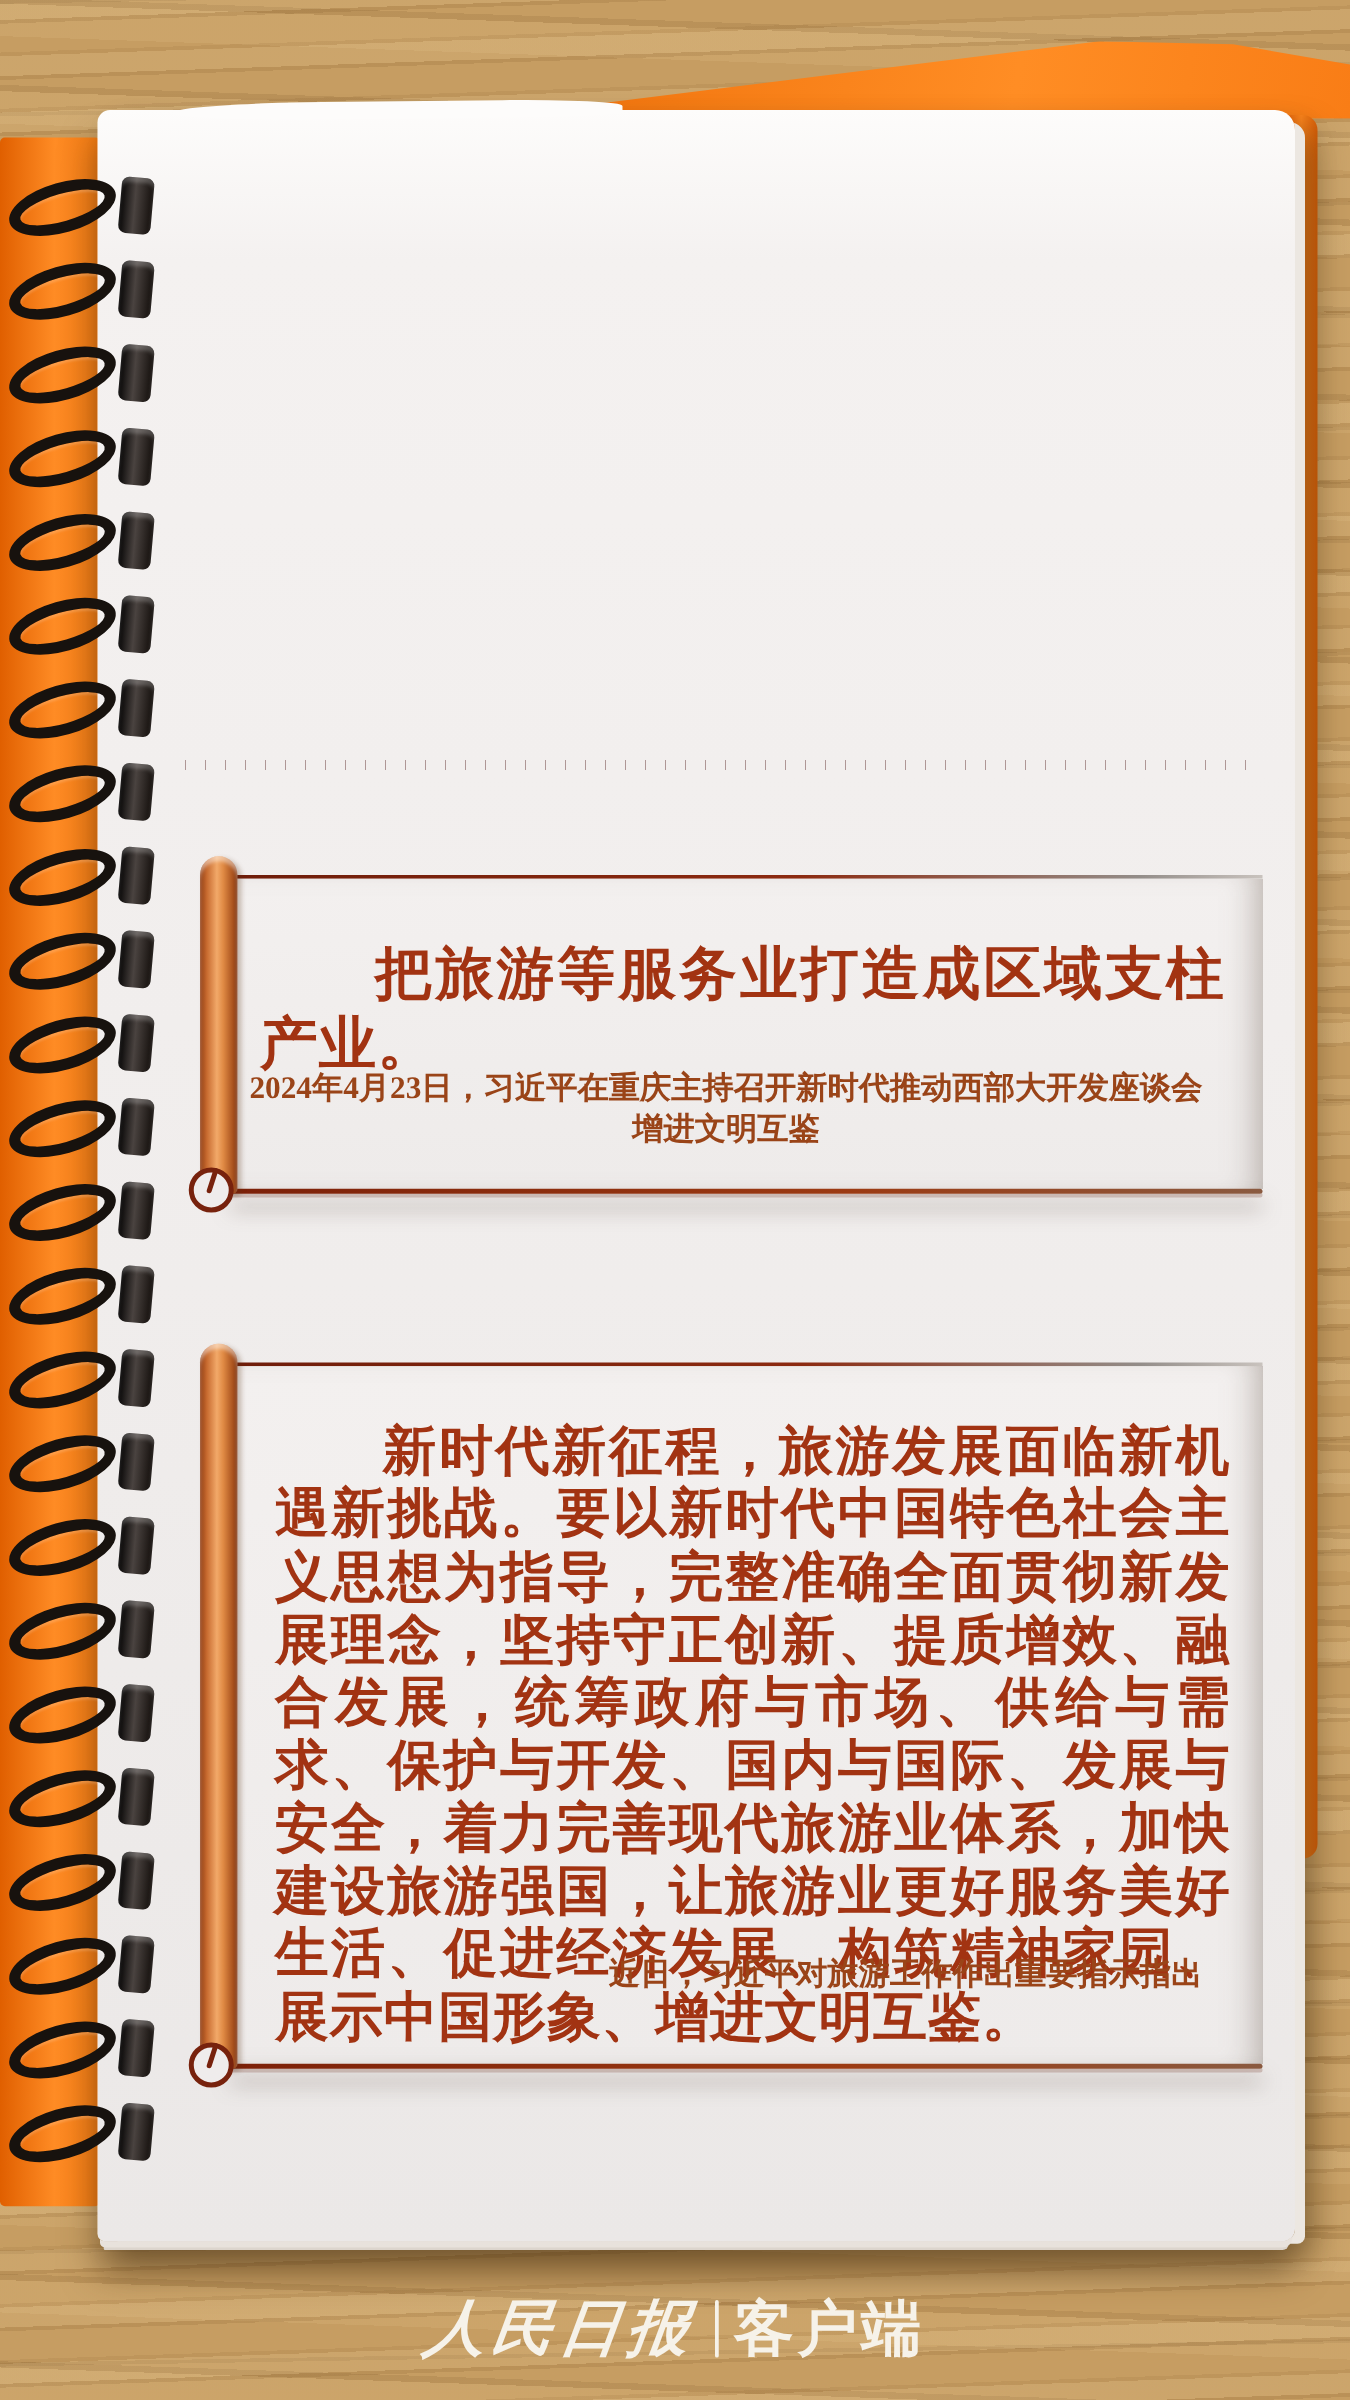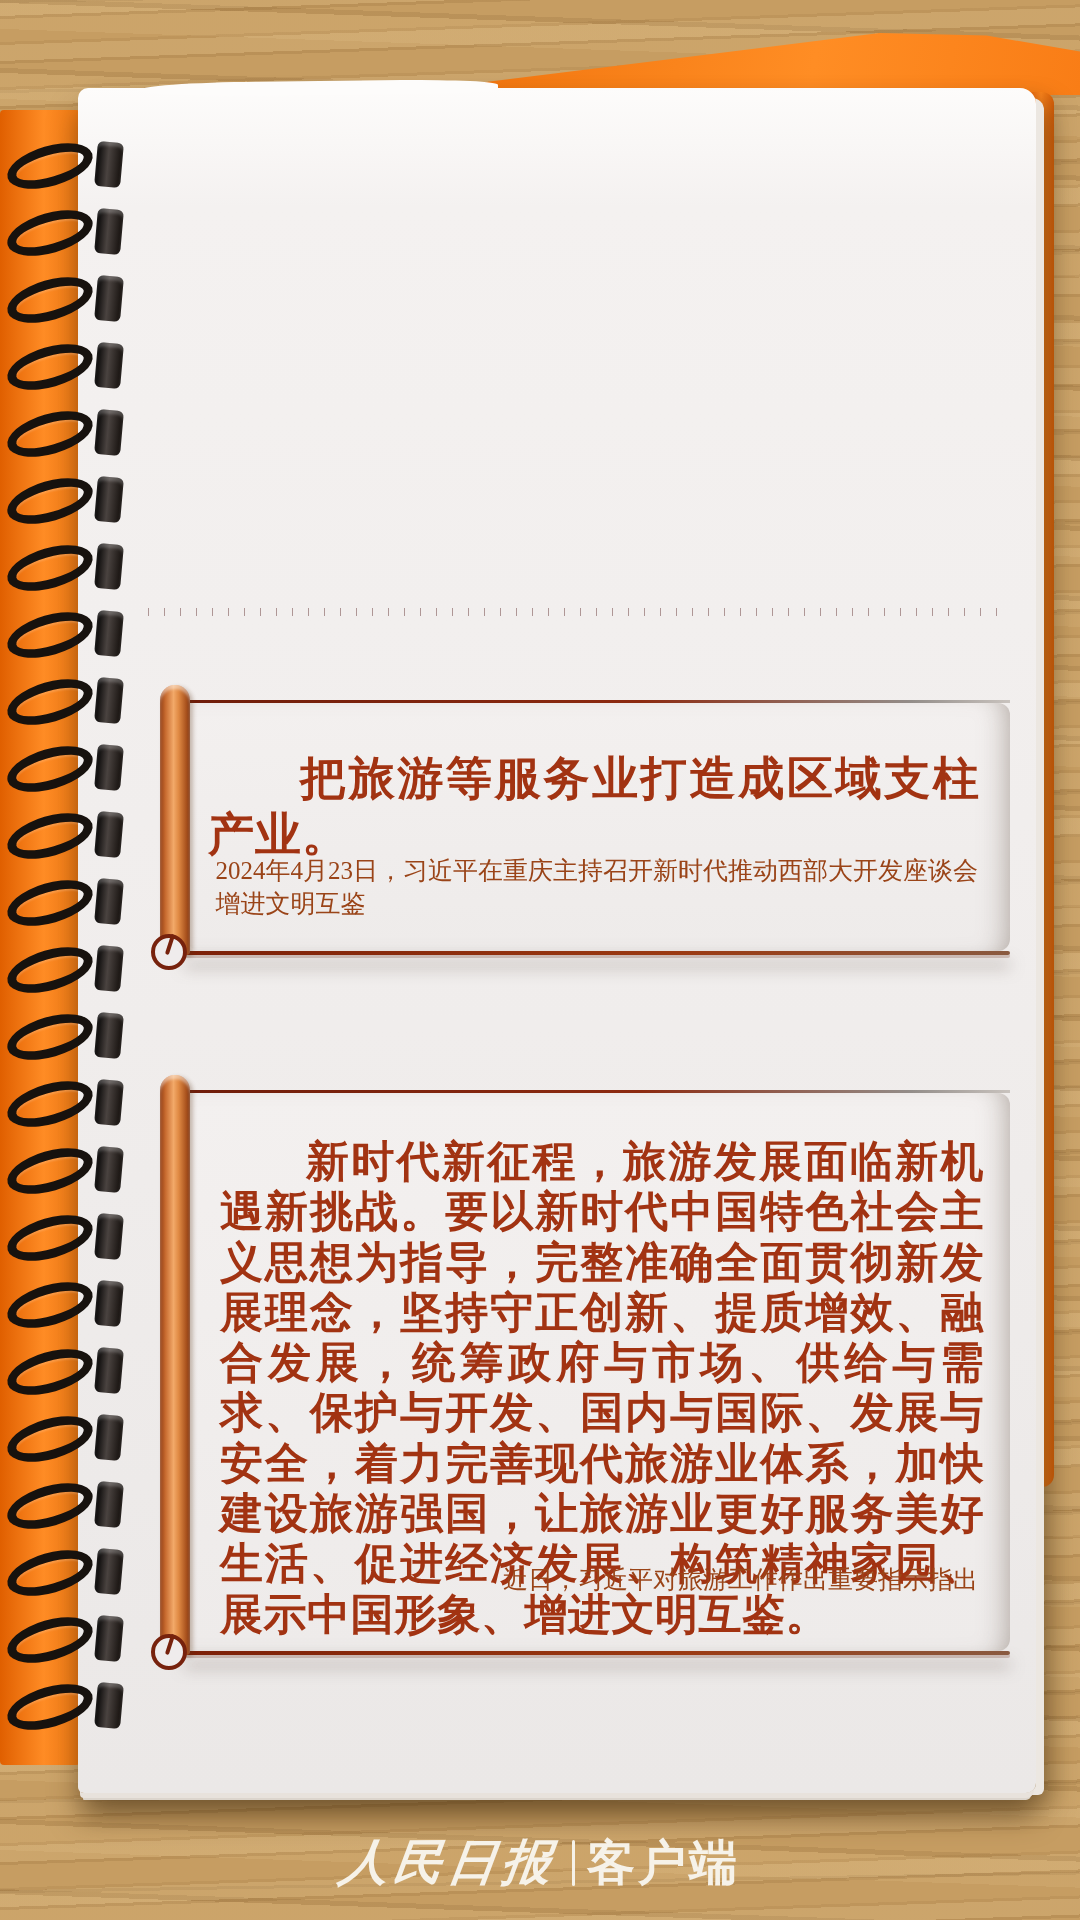--- a/index.html
+++ b/index.html
@@ -101,7 +101,6 @@
     position:absolute;left:28px;right:2px;top:18px;bottom:14px;
     background:linear-gradient(180deg,#f3f0ef,#eeebea);
     box-shadow:inset -22px 0 28px -20px rgba(120,105,95,.55);
-    border-radius:12px;
   }
   .bottomline{
     position:absolute;left:24px;right:2px;bottom:10px;height:4px;

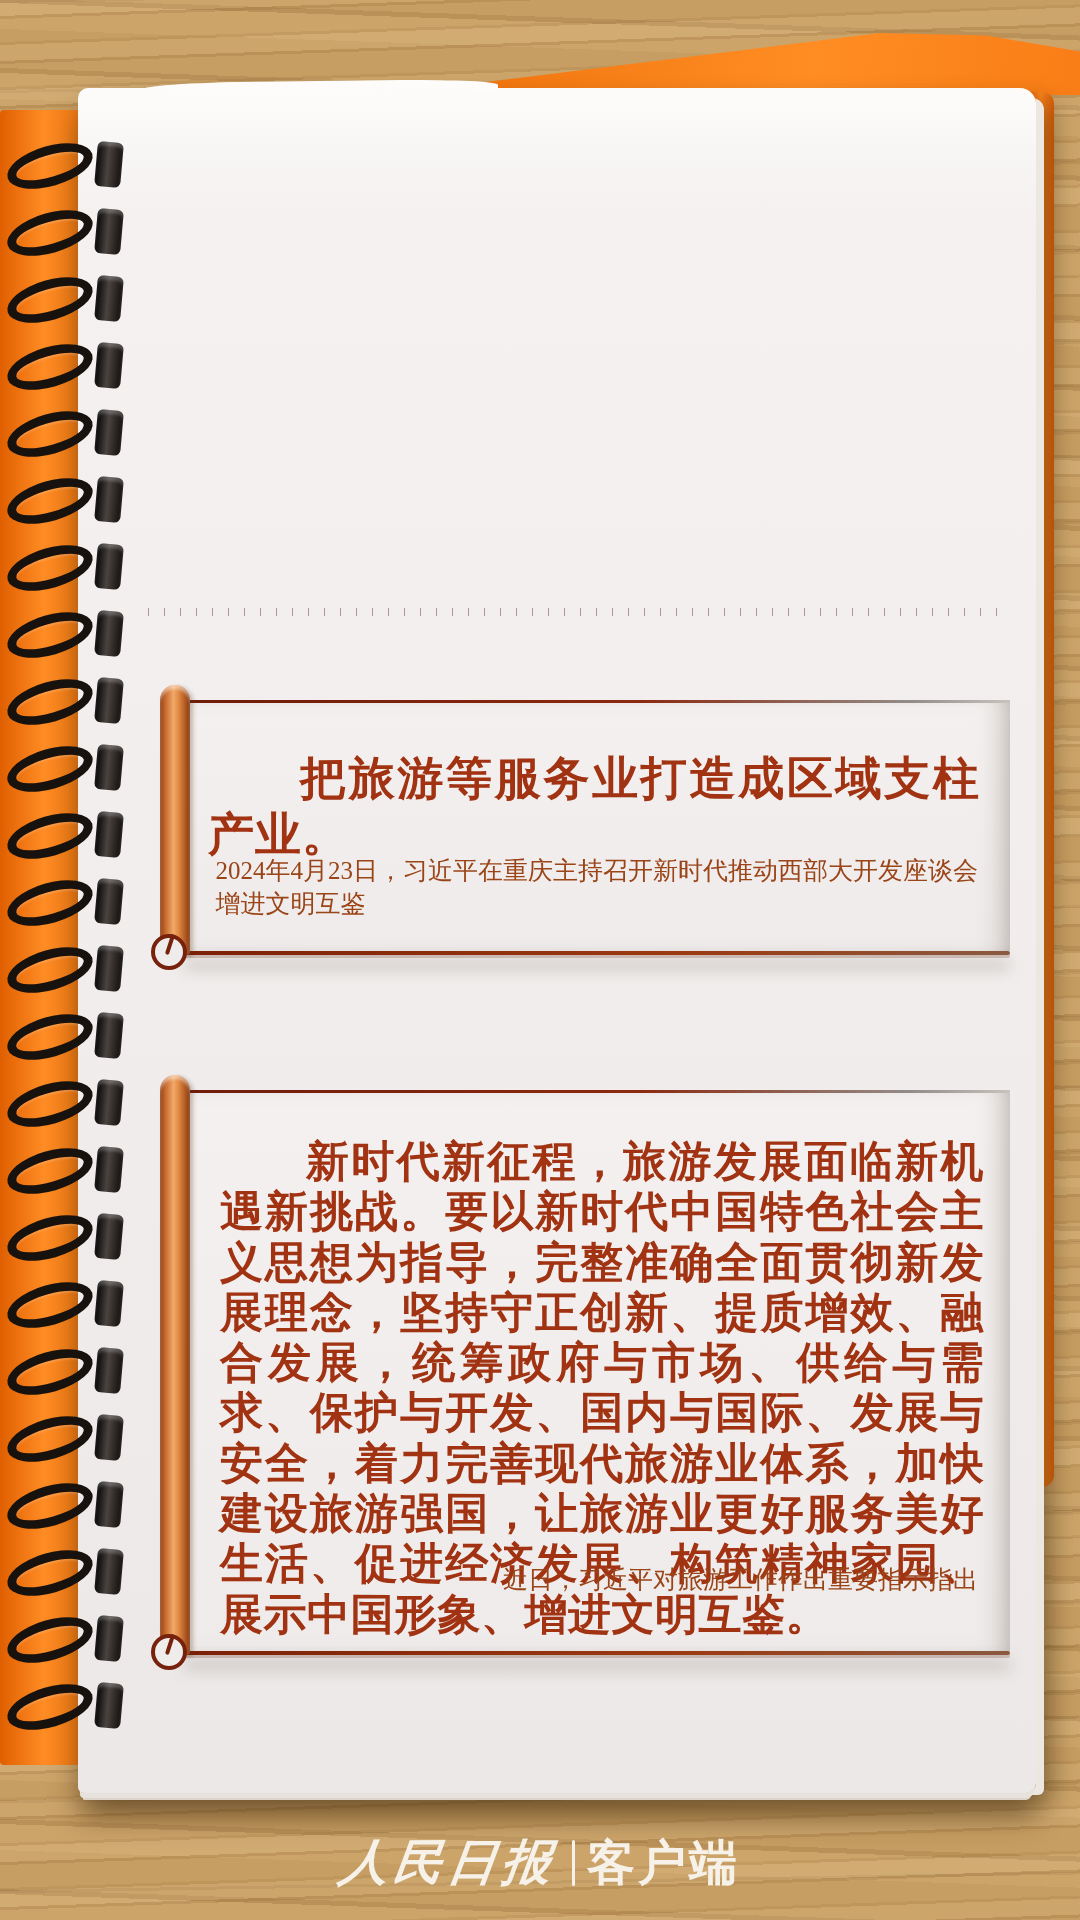--- a/index.html
+++ b/index.html
@@ -115,8 +115,8 @@
   .card1 .q{margin:48px 30px 0 20px;font-size:46px;line-height:1.22;letter-spacing:1px;}
   .card2 .q{margin:44px 26px 0 32px;font-size:43px;line-height:1.17;letter-spacing:.5px;}
   .attr{
-    position:absolute;right:32px;color:#9a4418;font-weight:400;font-size:25px;
-    line-height:1.35;text-align:left;font-family:"Liberation Serif",serif;
+    position:absolute;right:48px;color:#9a4418;font-weight:700;font-size:25px;
+    line-height:1.35;text-align:center;font-family:"Liberation Serif",serif;
   }
   .card1 .attr{bottom:30px;}
   .card2 .attr{bottom:54px;}

